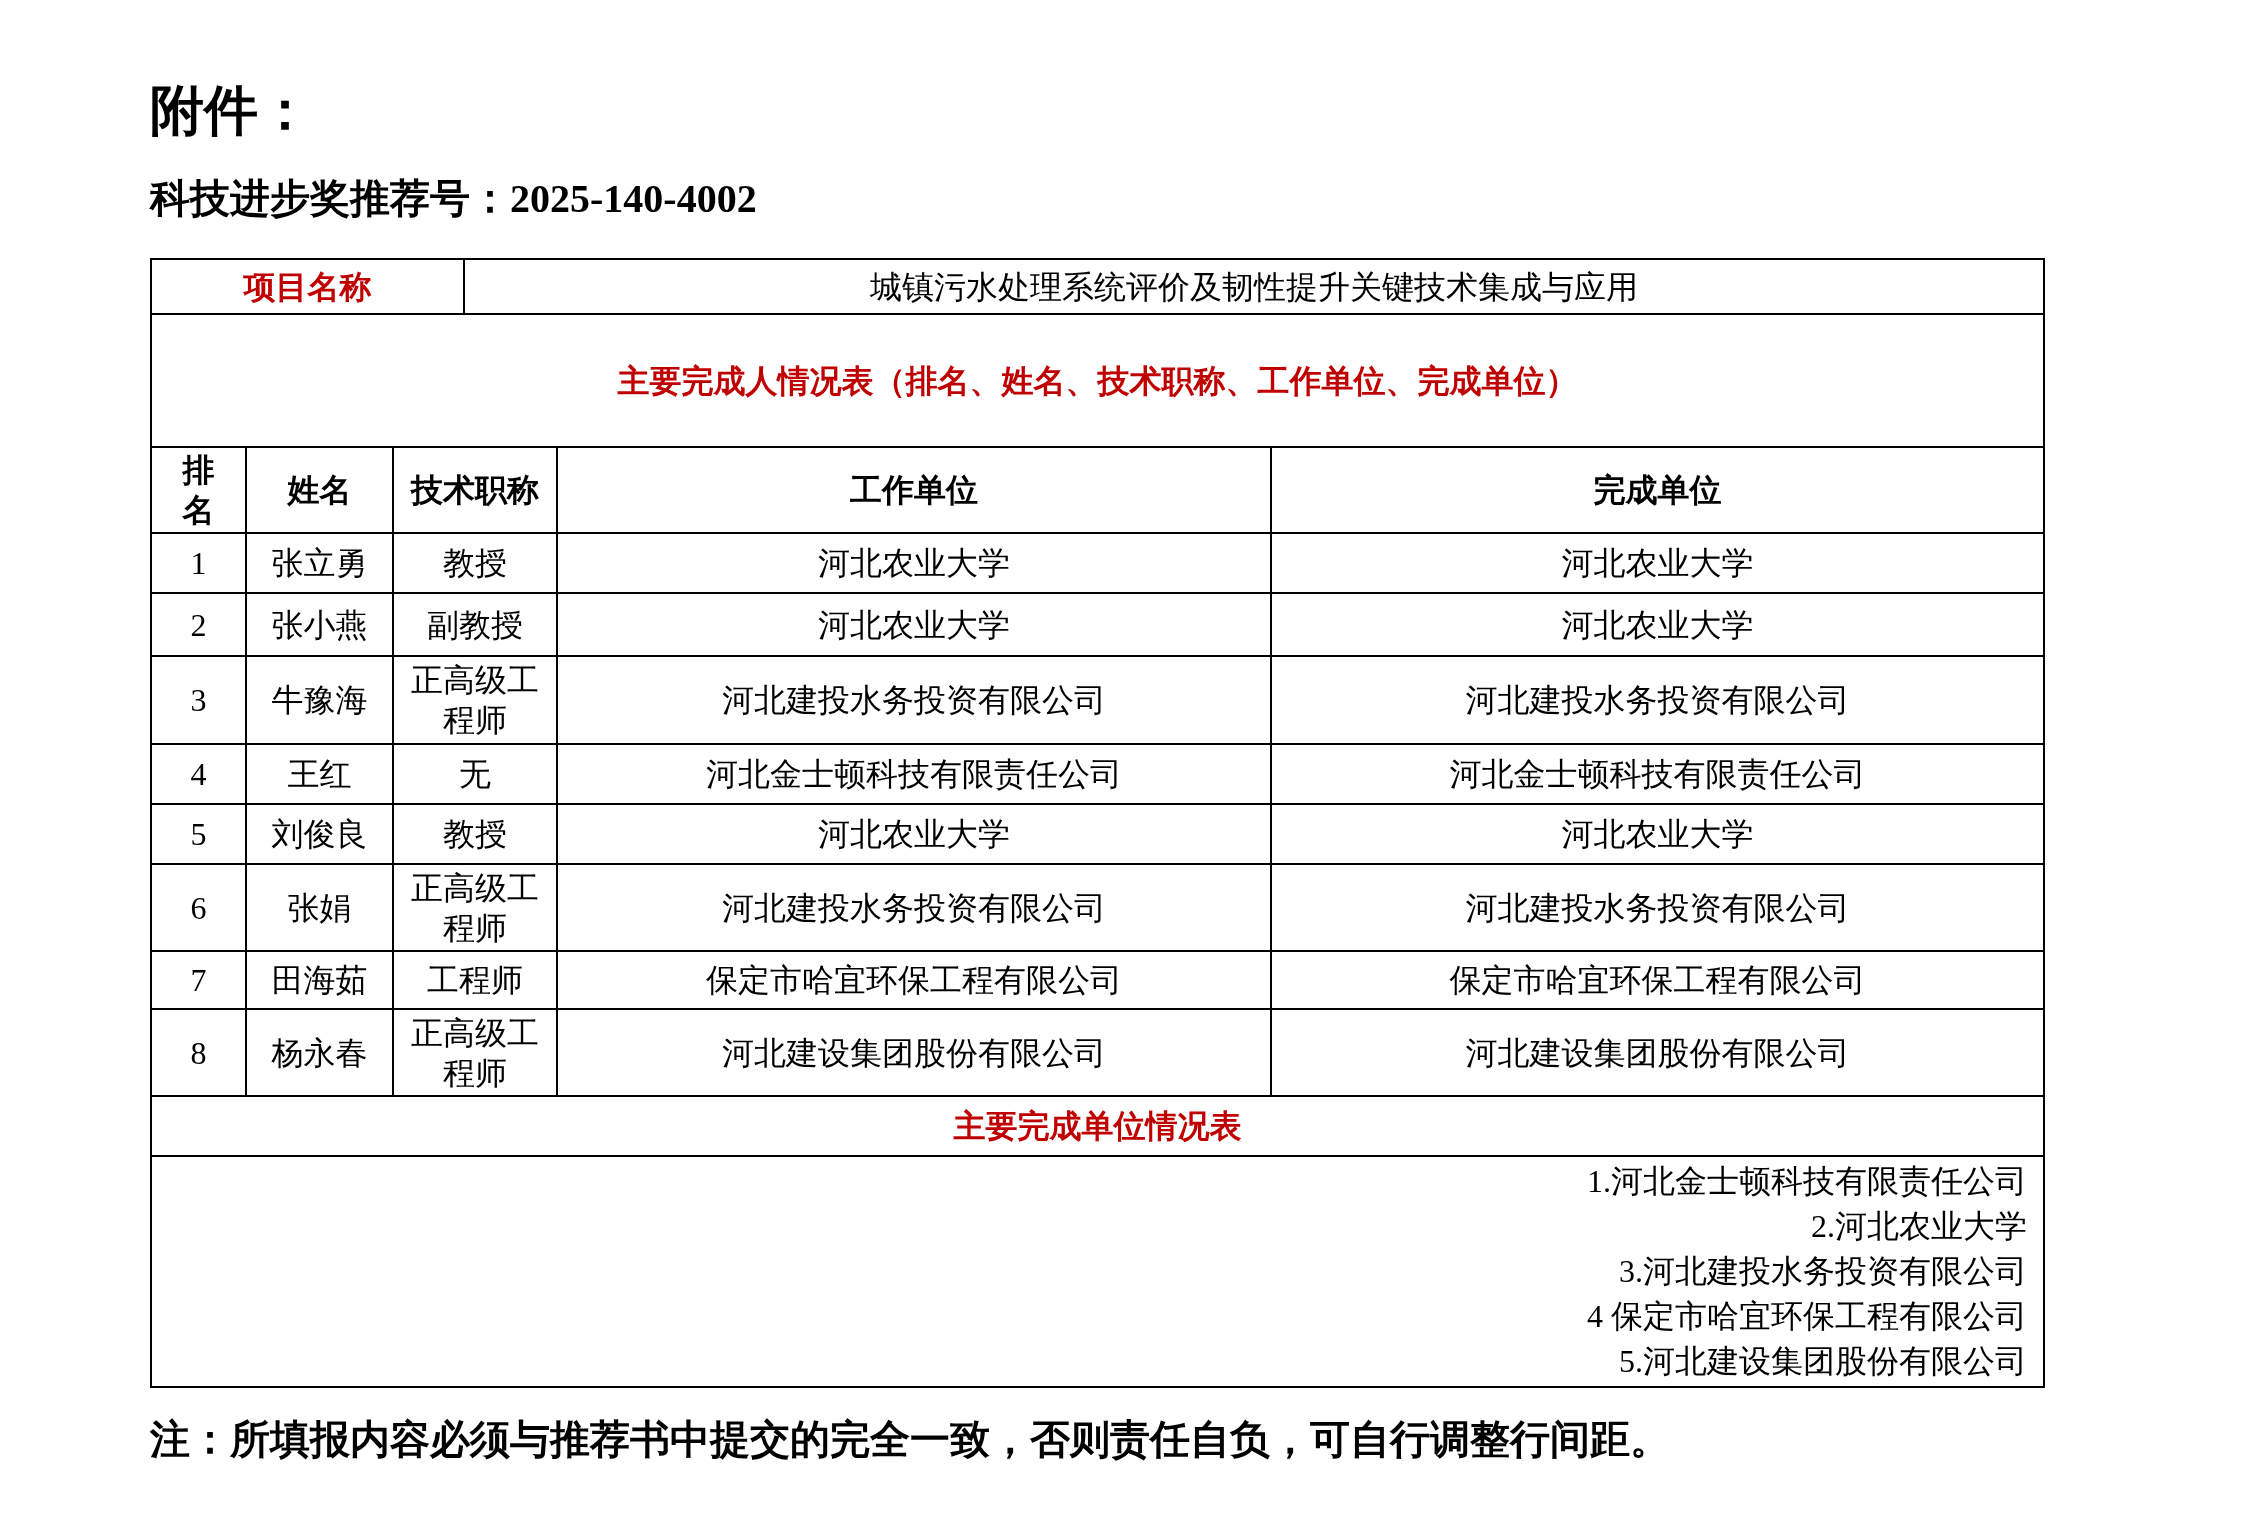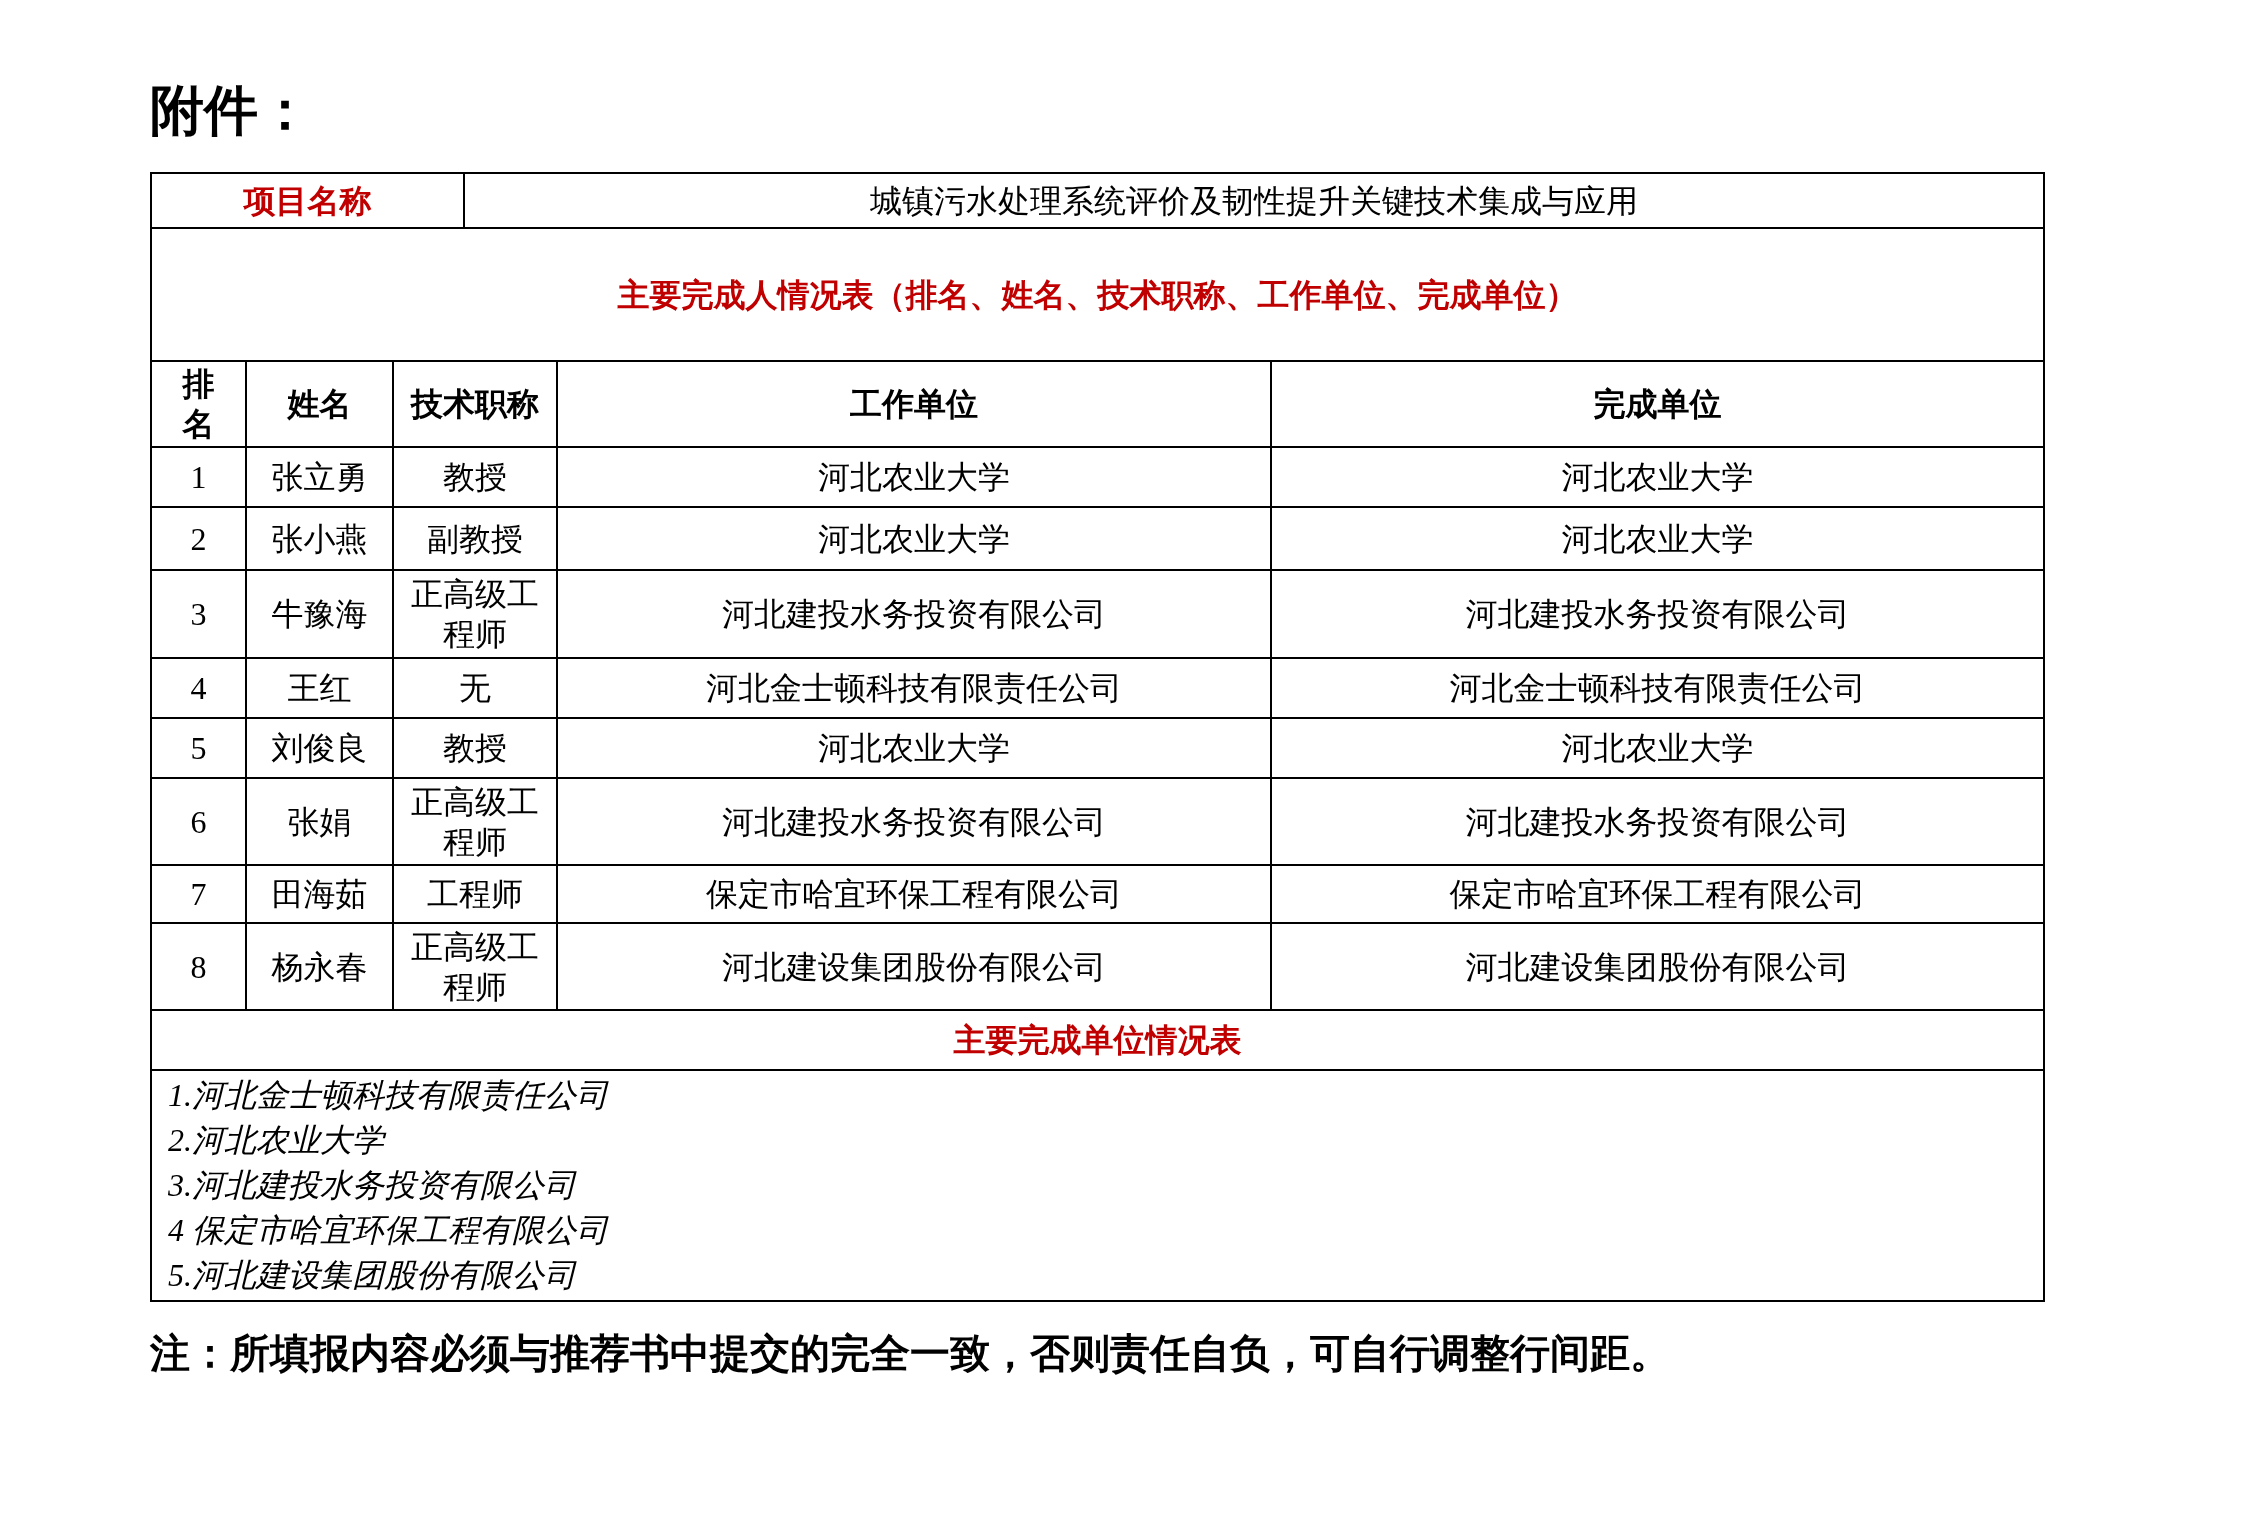--- a/index.html
+++ b/index.html
@@ -75,6 +75,7 @@
 
   <div class="attachment">附件：</div>
 
+  <div class="recommend-line"><span>科技进步奖推荐号：</span><span>2025-140-4002</span></div>
 
   <table class="tbl tbl-a">
     <colgroup>

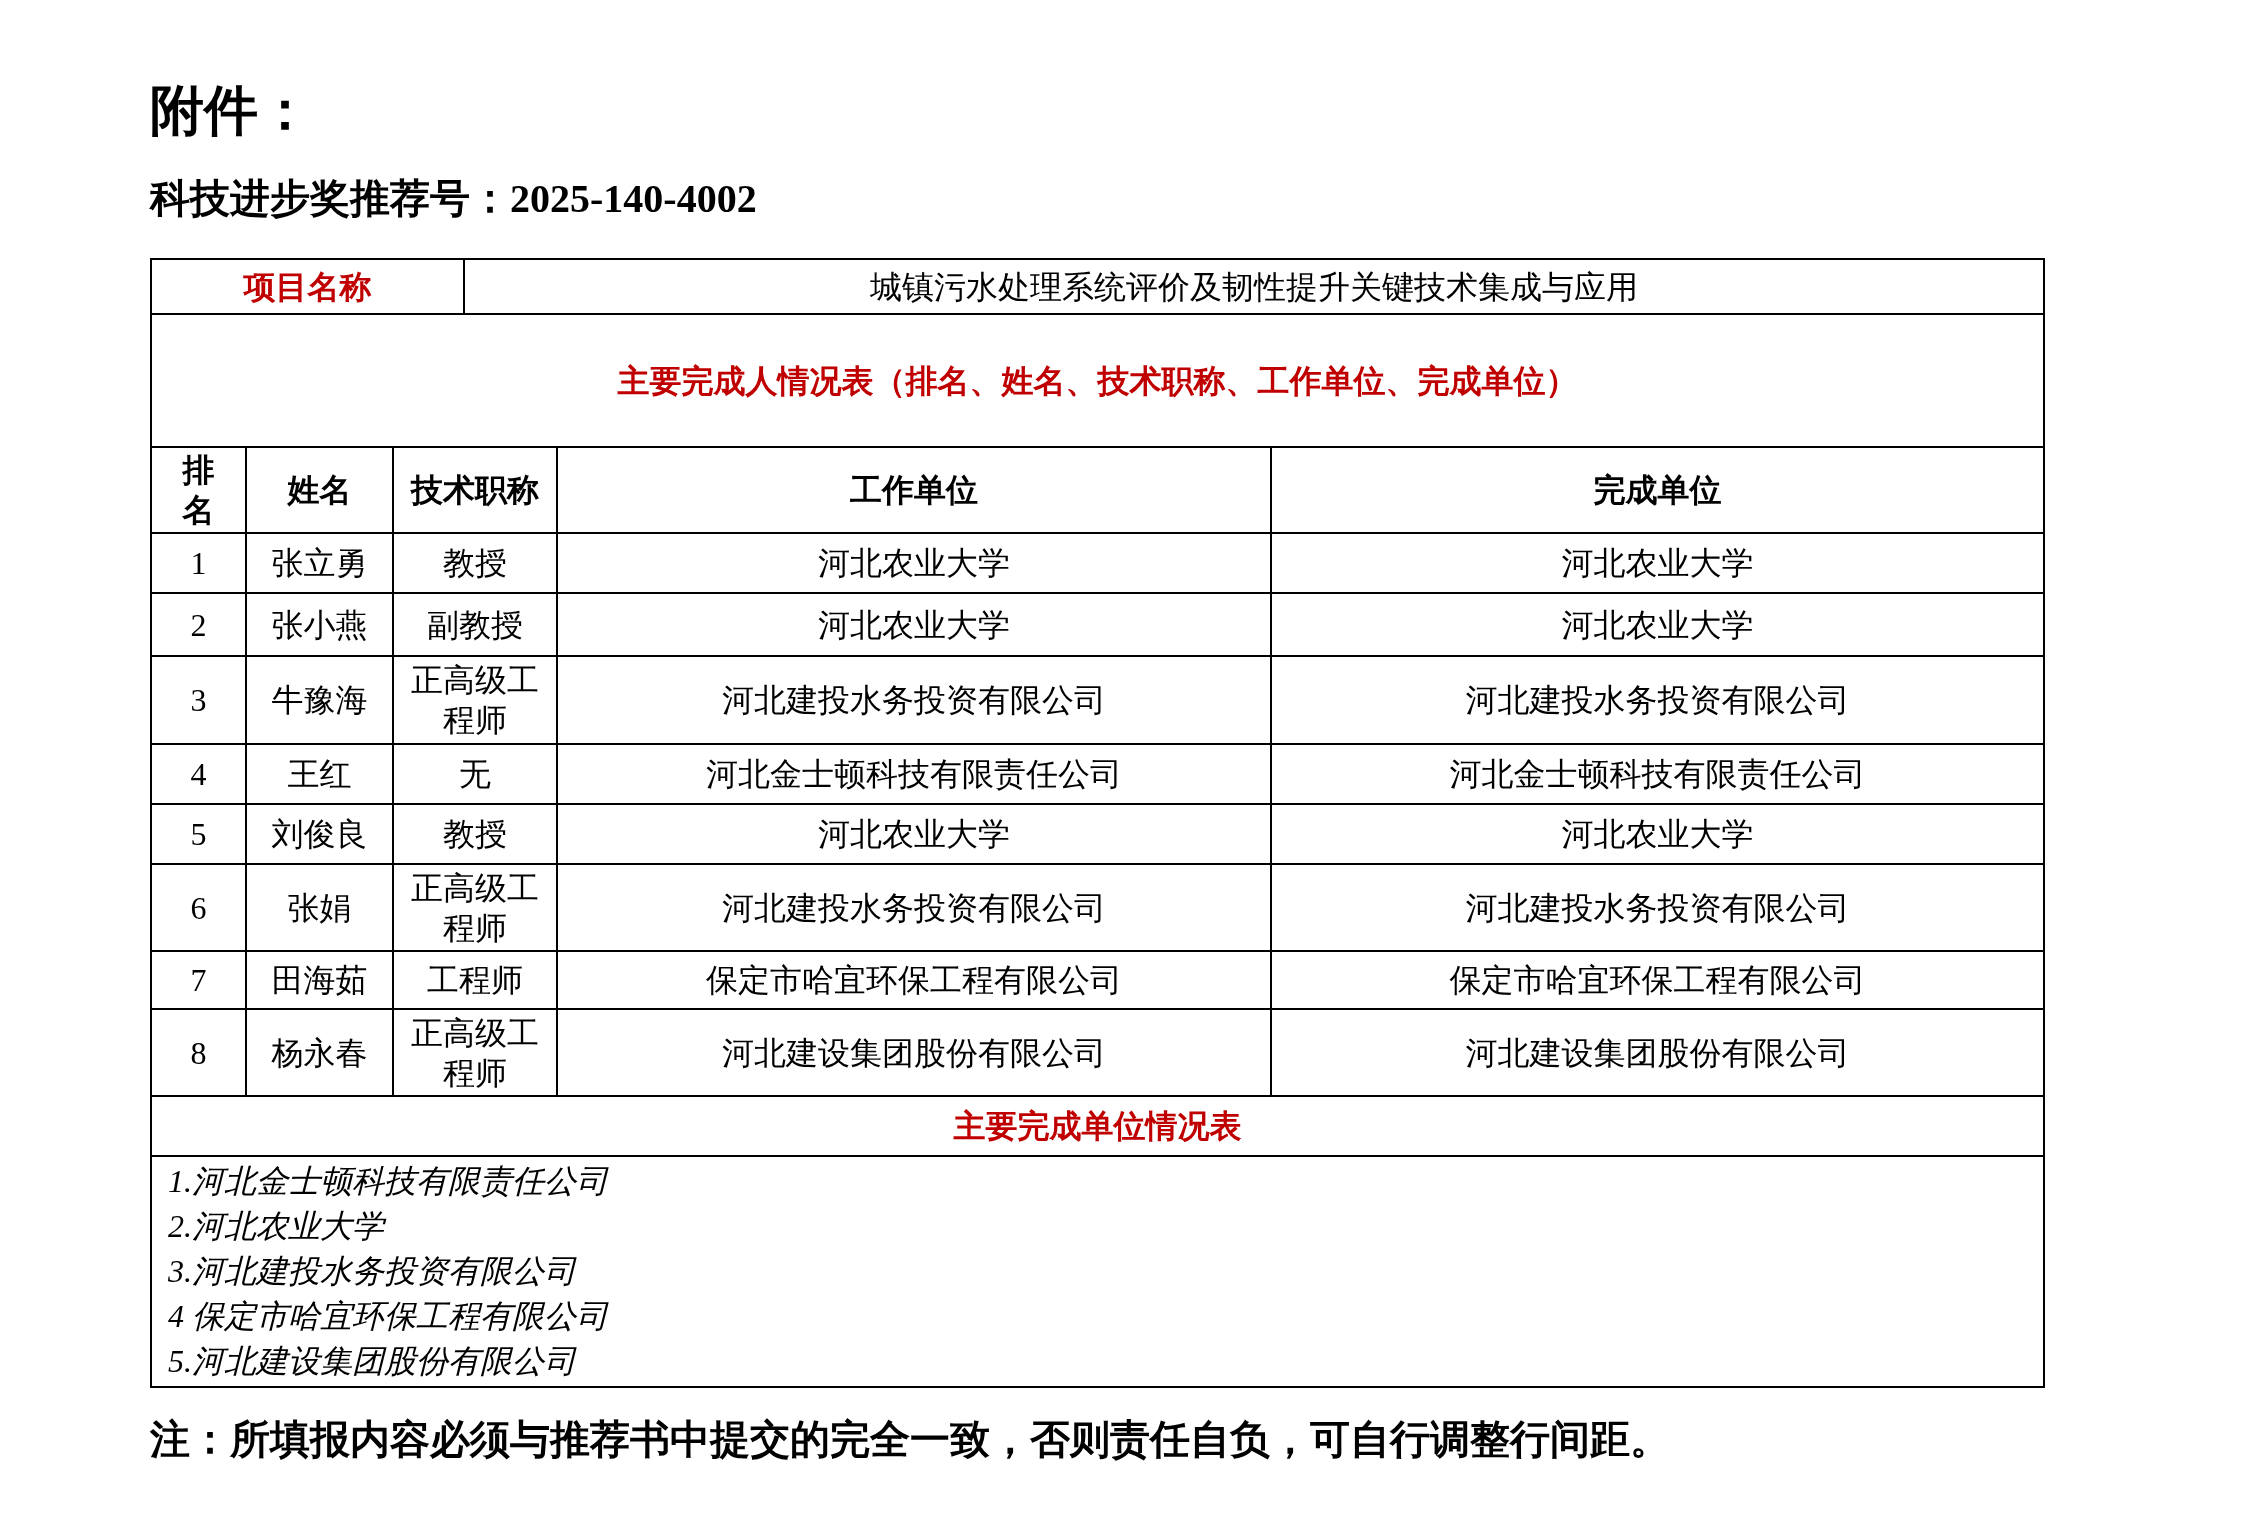--- a/index.html
+++ b/index.html
@@ -58,8 +58,7 @@
   }
   .units-cell .unit-line {
     line-height: 45px;
-    text-align: left;
-    font-style: italic;
+    text-align: right;
   }
   .note {
     margin-top: 27px;

